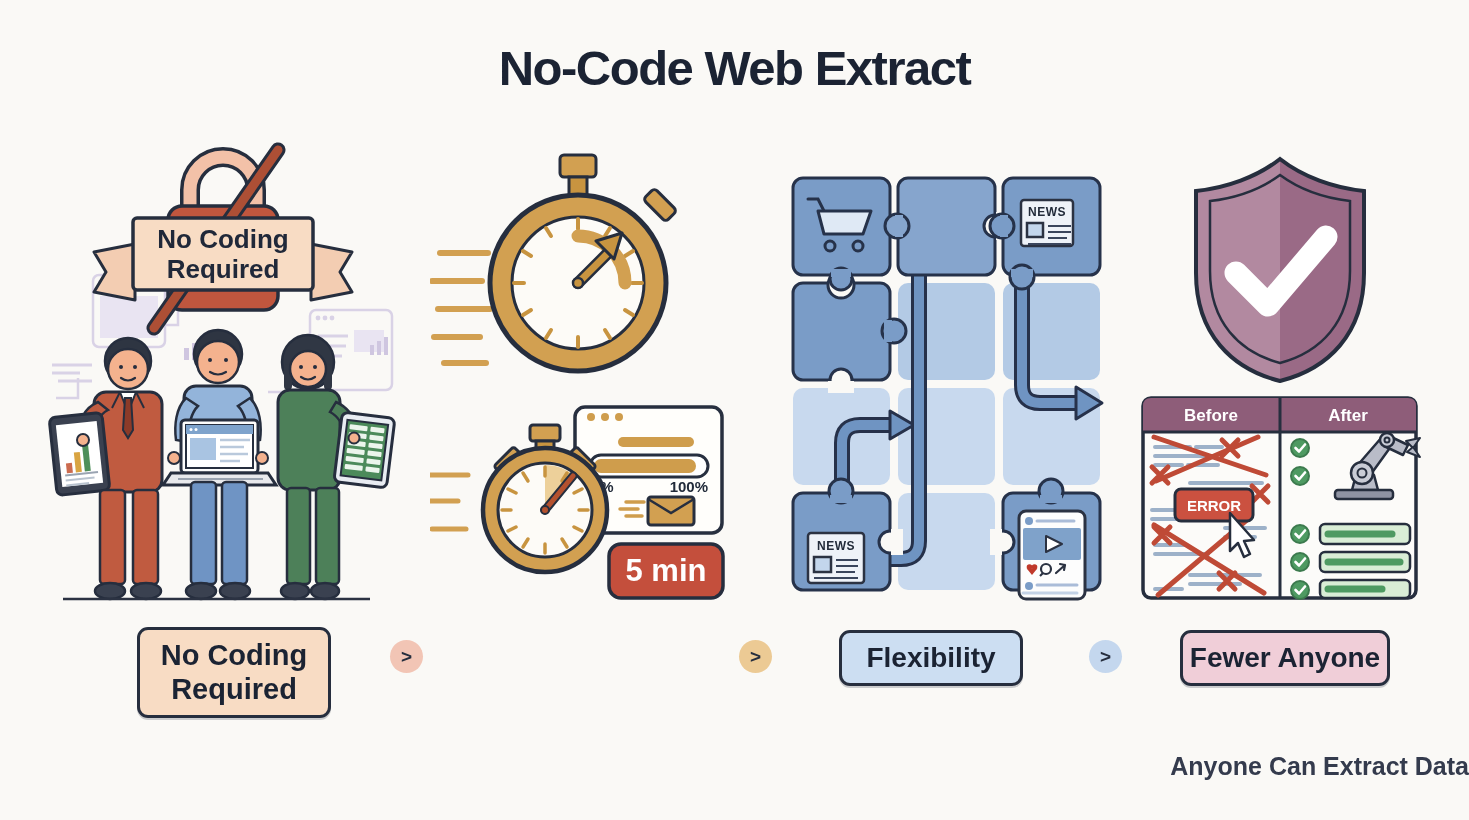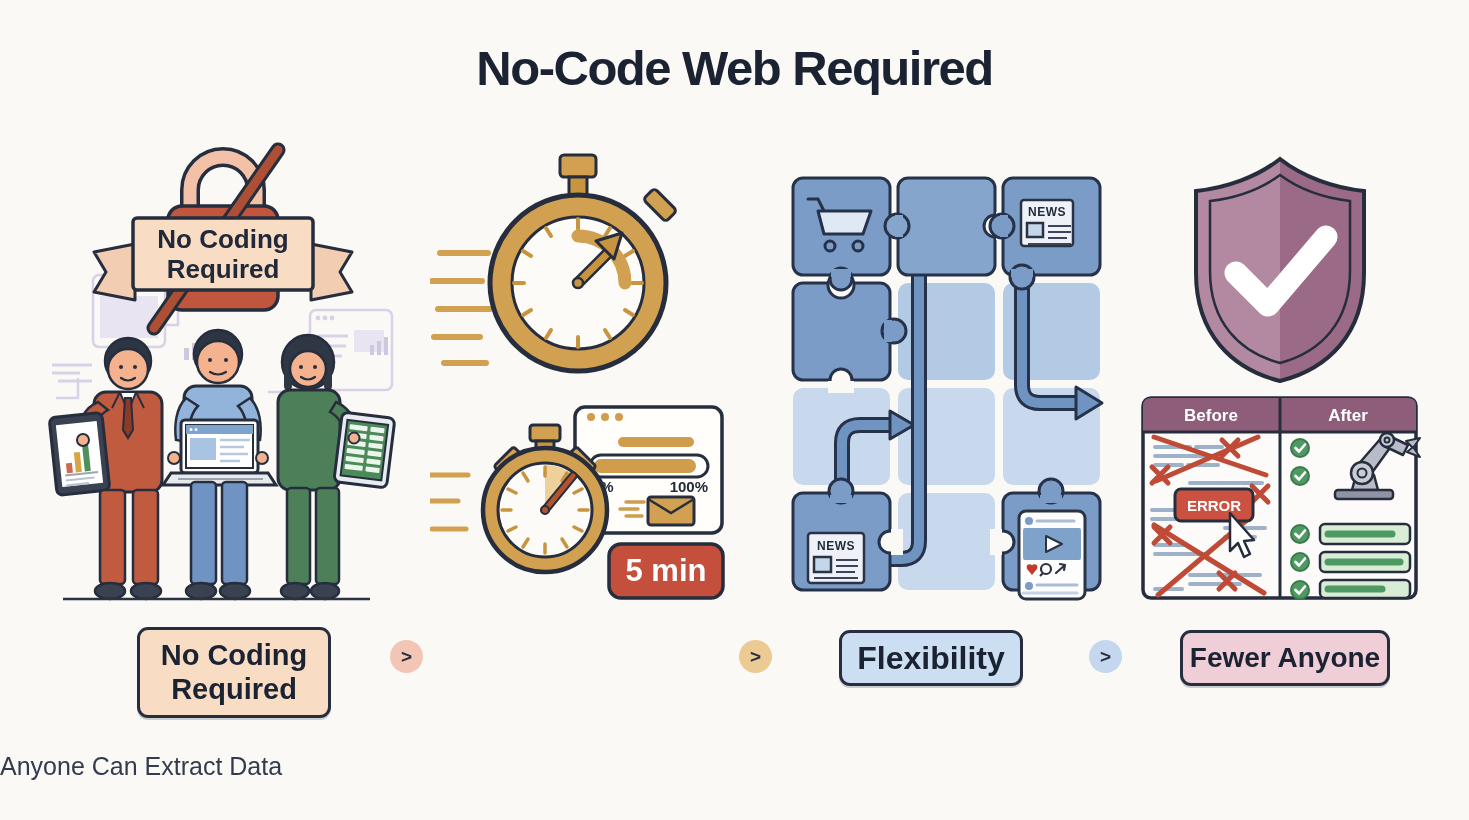--- a/index.html
+++ b/index.html
@@ -42,7 +42,7 @@
 
 <div class="canvas">
 
-  <h1 class="title">No-Code Web Required</h1>
+  <h1 class="title">No-Code Web Extract</h1>
 
   <svg class="illus" style="left:38px;top:140px;" width="360" height="480" viewBox="0 0 360 480">
 

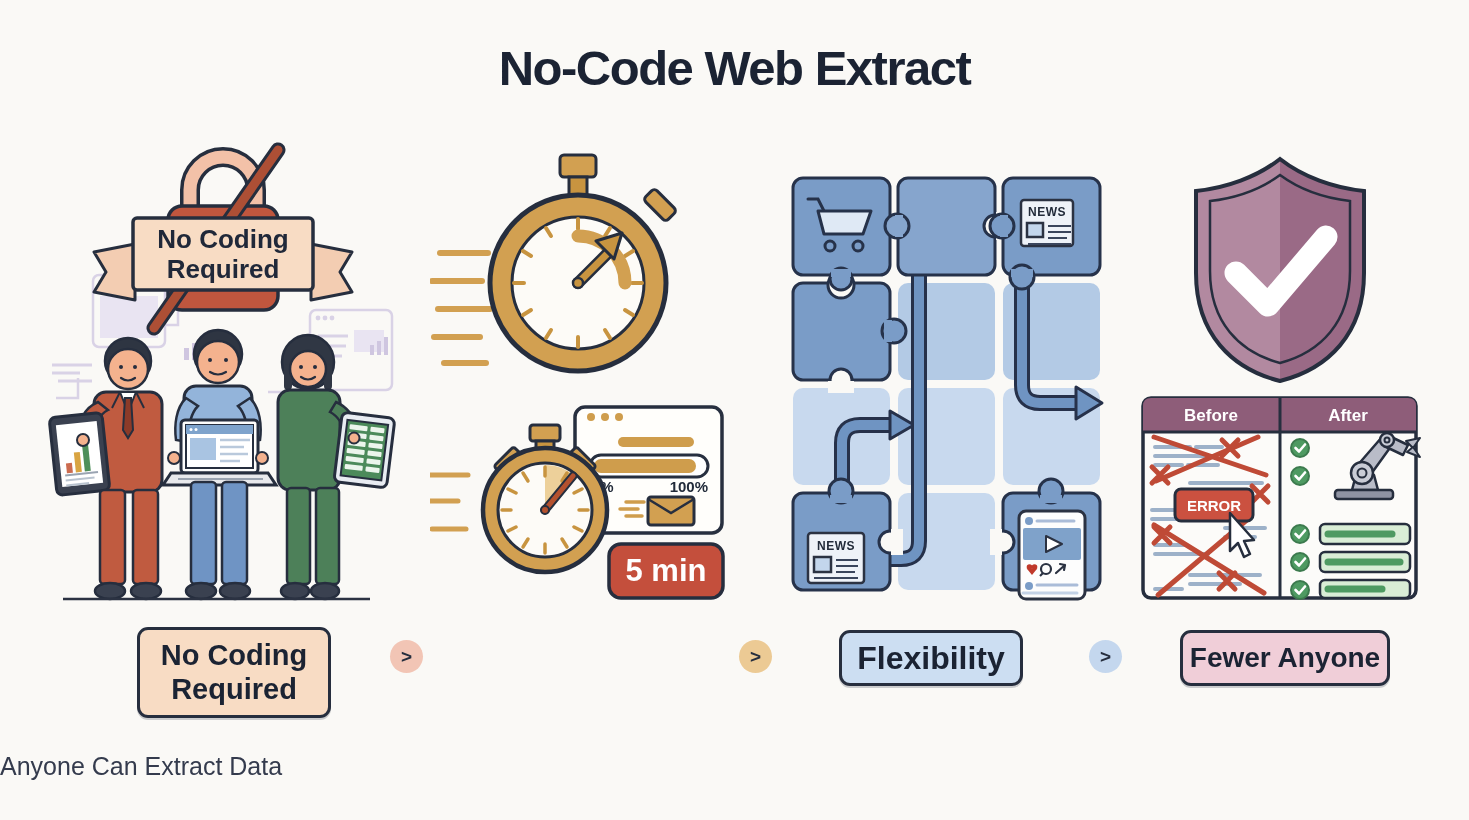--- a/index.html
+++ b/index.html
@@ -22,7 +22,7 @@
   .step-box .l1,.step-box .l2{display:block;}
   #step1{left:137px;top:627px;width:188px;height:85px;font-size:29px;background:#f8dcc4;}
   #step2{left:516px;top:630px;width:130px;height:50px;font-size:28px;background:#f0d9a8;}
-  #step3{left:839px;top:630px;width:178px;height:50px;font-size:32px;background:#ccdef2;}
+  #step3{left:839px;top:630px;width:178px;height:50px;font-size:28px;background:#ccdef2;}
   #step4{left:1180px;top:630px;width:204px;height:50px;font-size:28px;background:#f0ced8;}
   .chev{
     position:absolute;width:33px;height:33px;border-radius:50%;

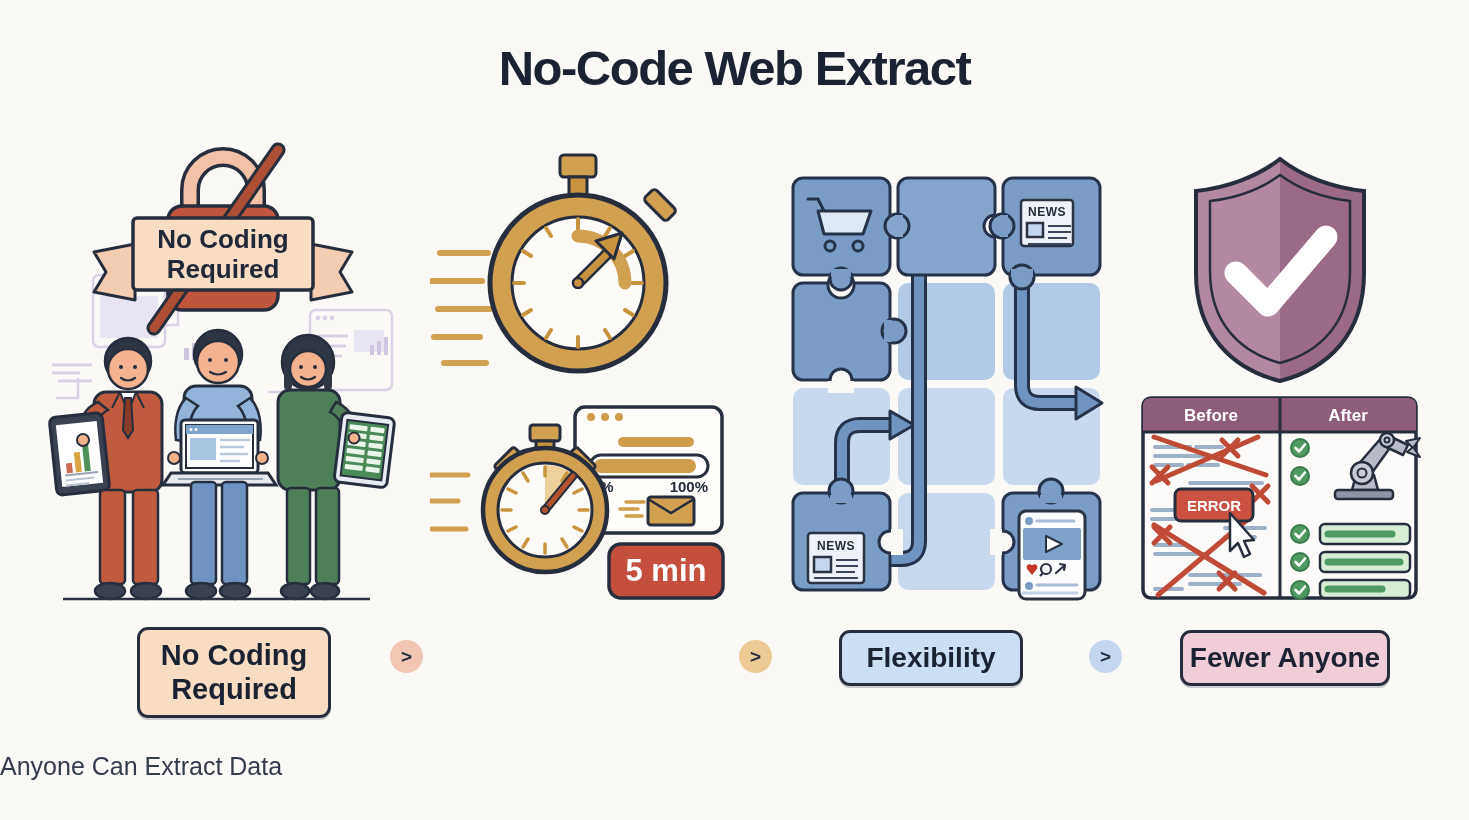--- a/index.html
+++ b/index.html
@@ -33,8 +33,8 @@
   #chev2{left:739px;top:640px;background:#ecca94;}
   #chev3{left:1089px;top:640px;background:#c4d7ee;}
   .footer{
-    position:absolute;top:752px;left:0;width:100%;text-align:left;
-    font-size:25px;font-weight:400;color:#343b4d;
+    position:absolute;top:752px;left:0;width:100%;text-align:right;
+    font-size:25px;font-weight:700;color:#343b4d;
   }
 </style>
 </head>

